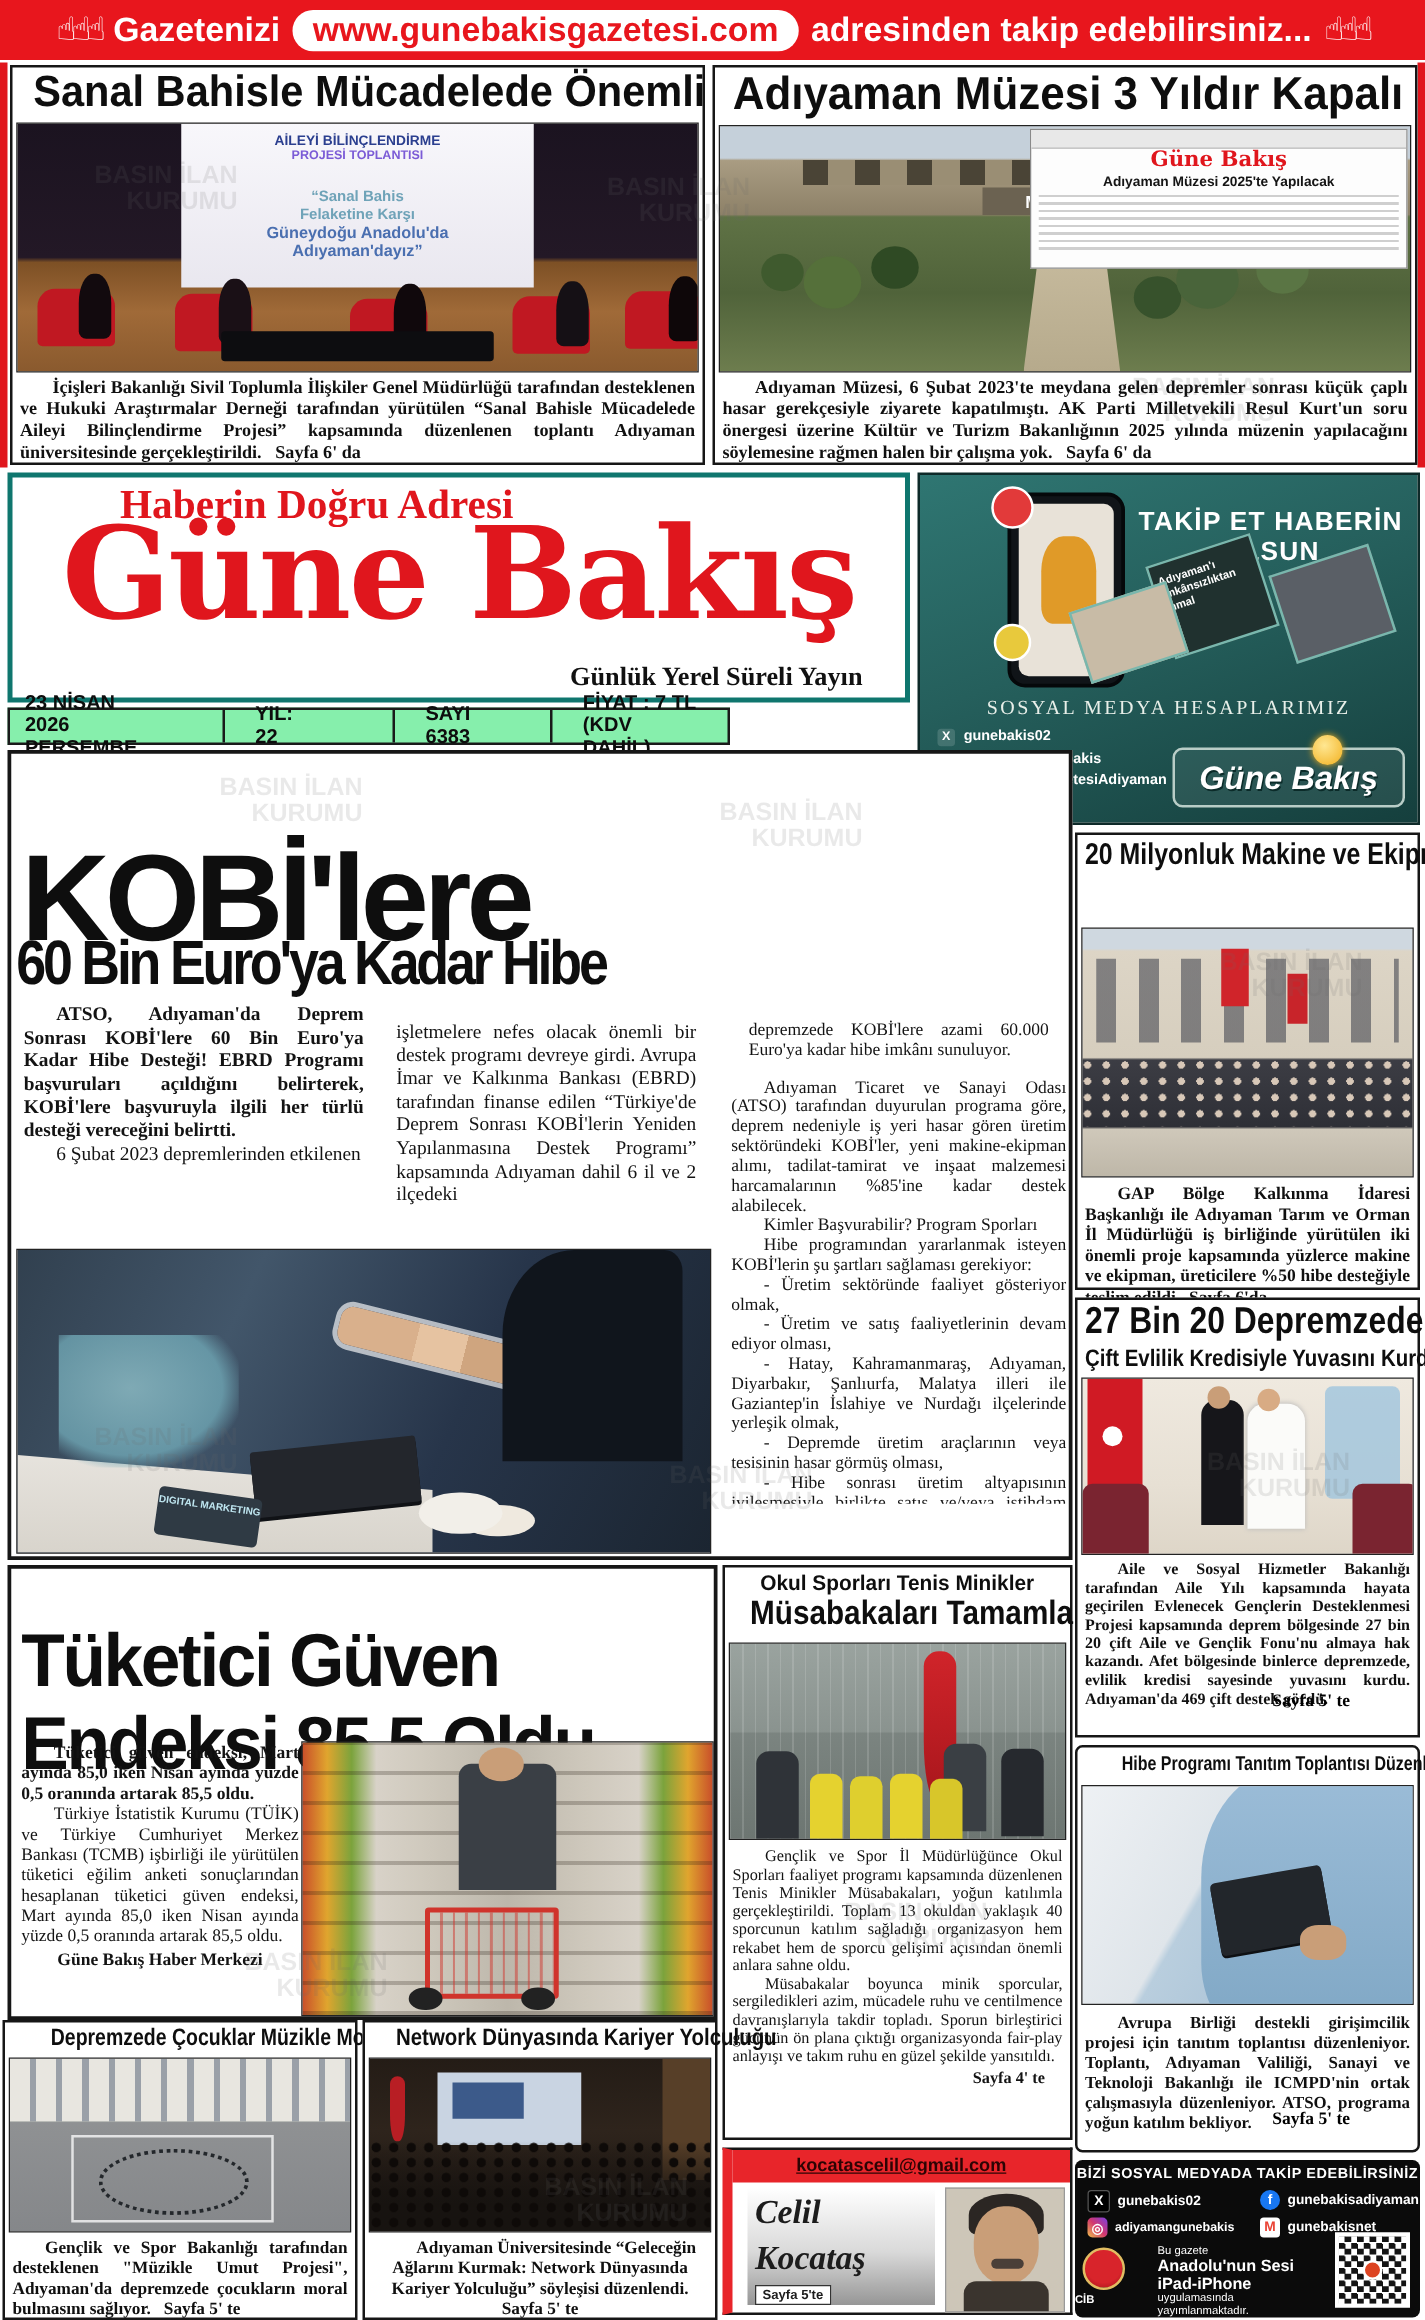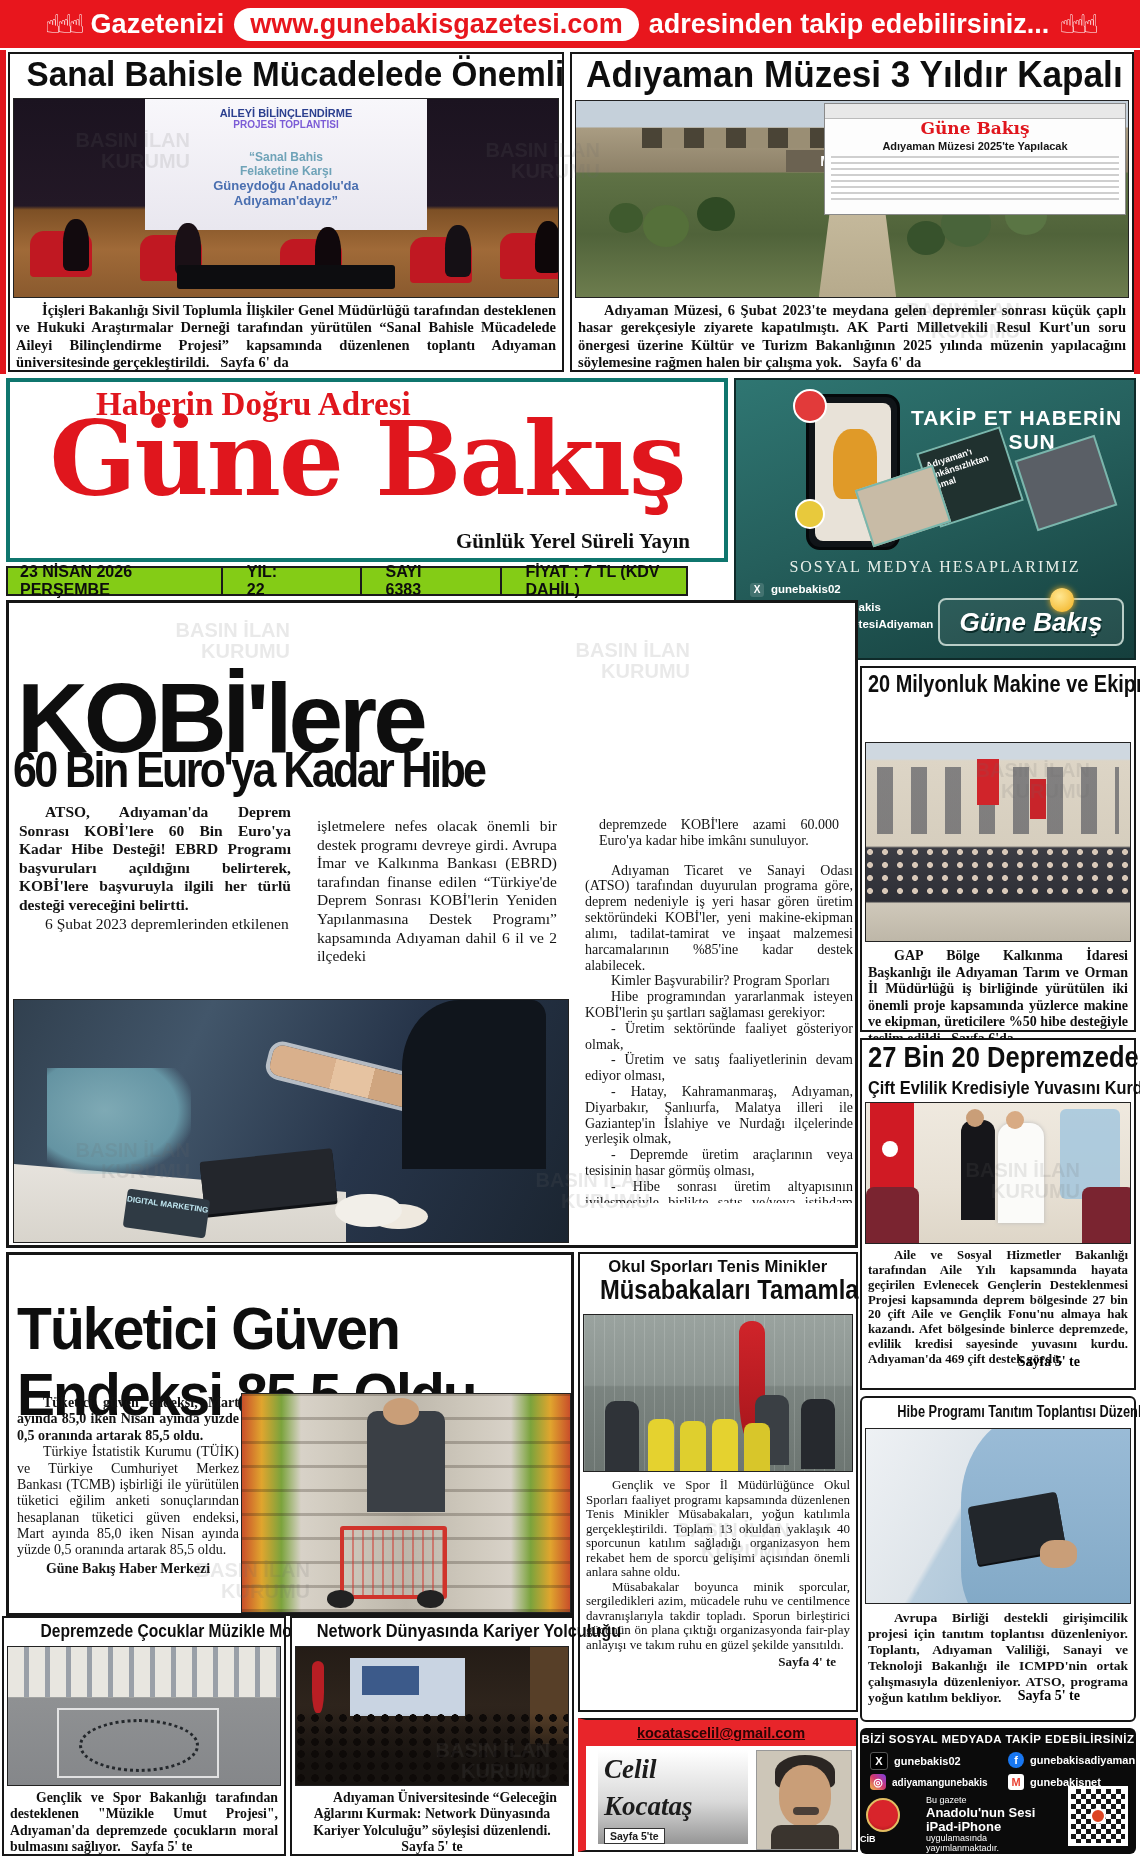--- a/index.html
+++ b/index.html
@@ -61,8 +61,8 @@
   .mini-ic{display:inline-block;width:14px;height:14px;line-height:14px;text-align:center;border-radius:3px;
            background:rgba(255,255,255,.15);font-size:10px;font-weight:bold;color:#fff;}
   
-  .dateline{left:6px;top:566px;width:682px;height:30px;border:2px solid #1a1a1a;box-sizing:border-box;
-            display:flex;align-items:center;font-weight:bold;font-size:16px;color:#0d0d0d;background:#84cc16;}
+  .dateline{left:6px;top:566px;width:578px;height:30px;border:2px solid #1a1a1a;box-sizing:border-box;
+            display:flex;align-items:center;font-weight:bold;font-size:16px;color:#0d0d0d;background:#86efac;}
   .dateline span{padding:0 12px;}
   .dateline .sep{border-left:2px solid #1a1a1a;height:100%;display:flex;align-items:center;}
   

